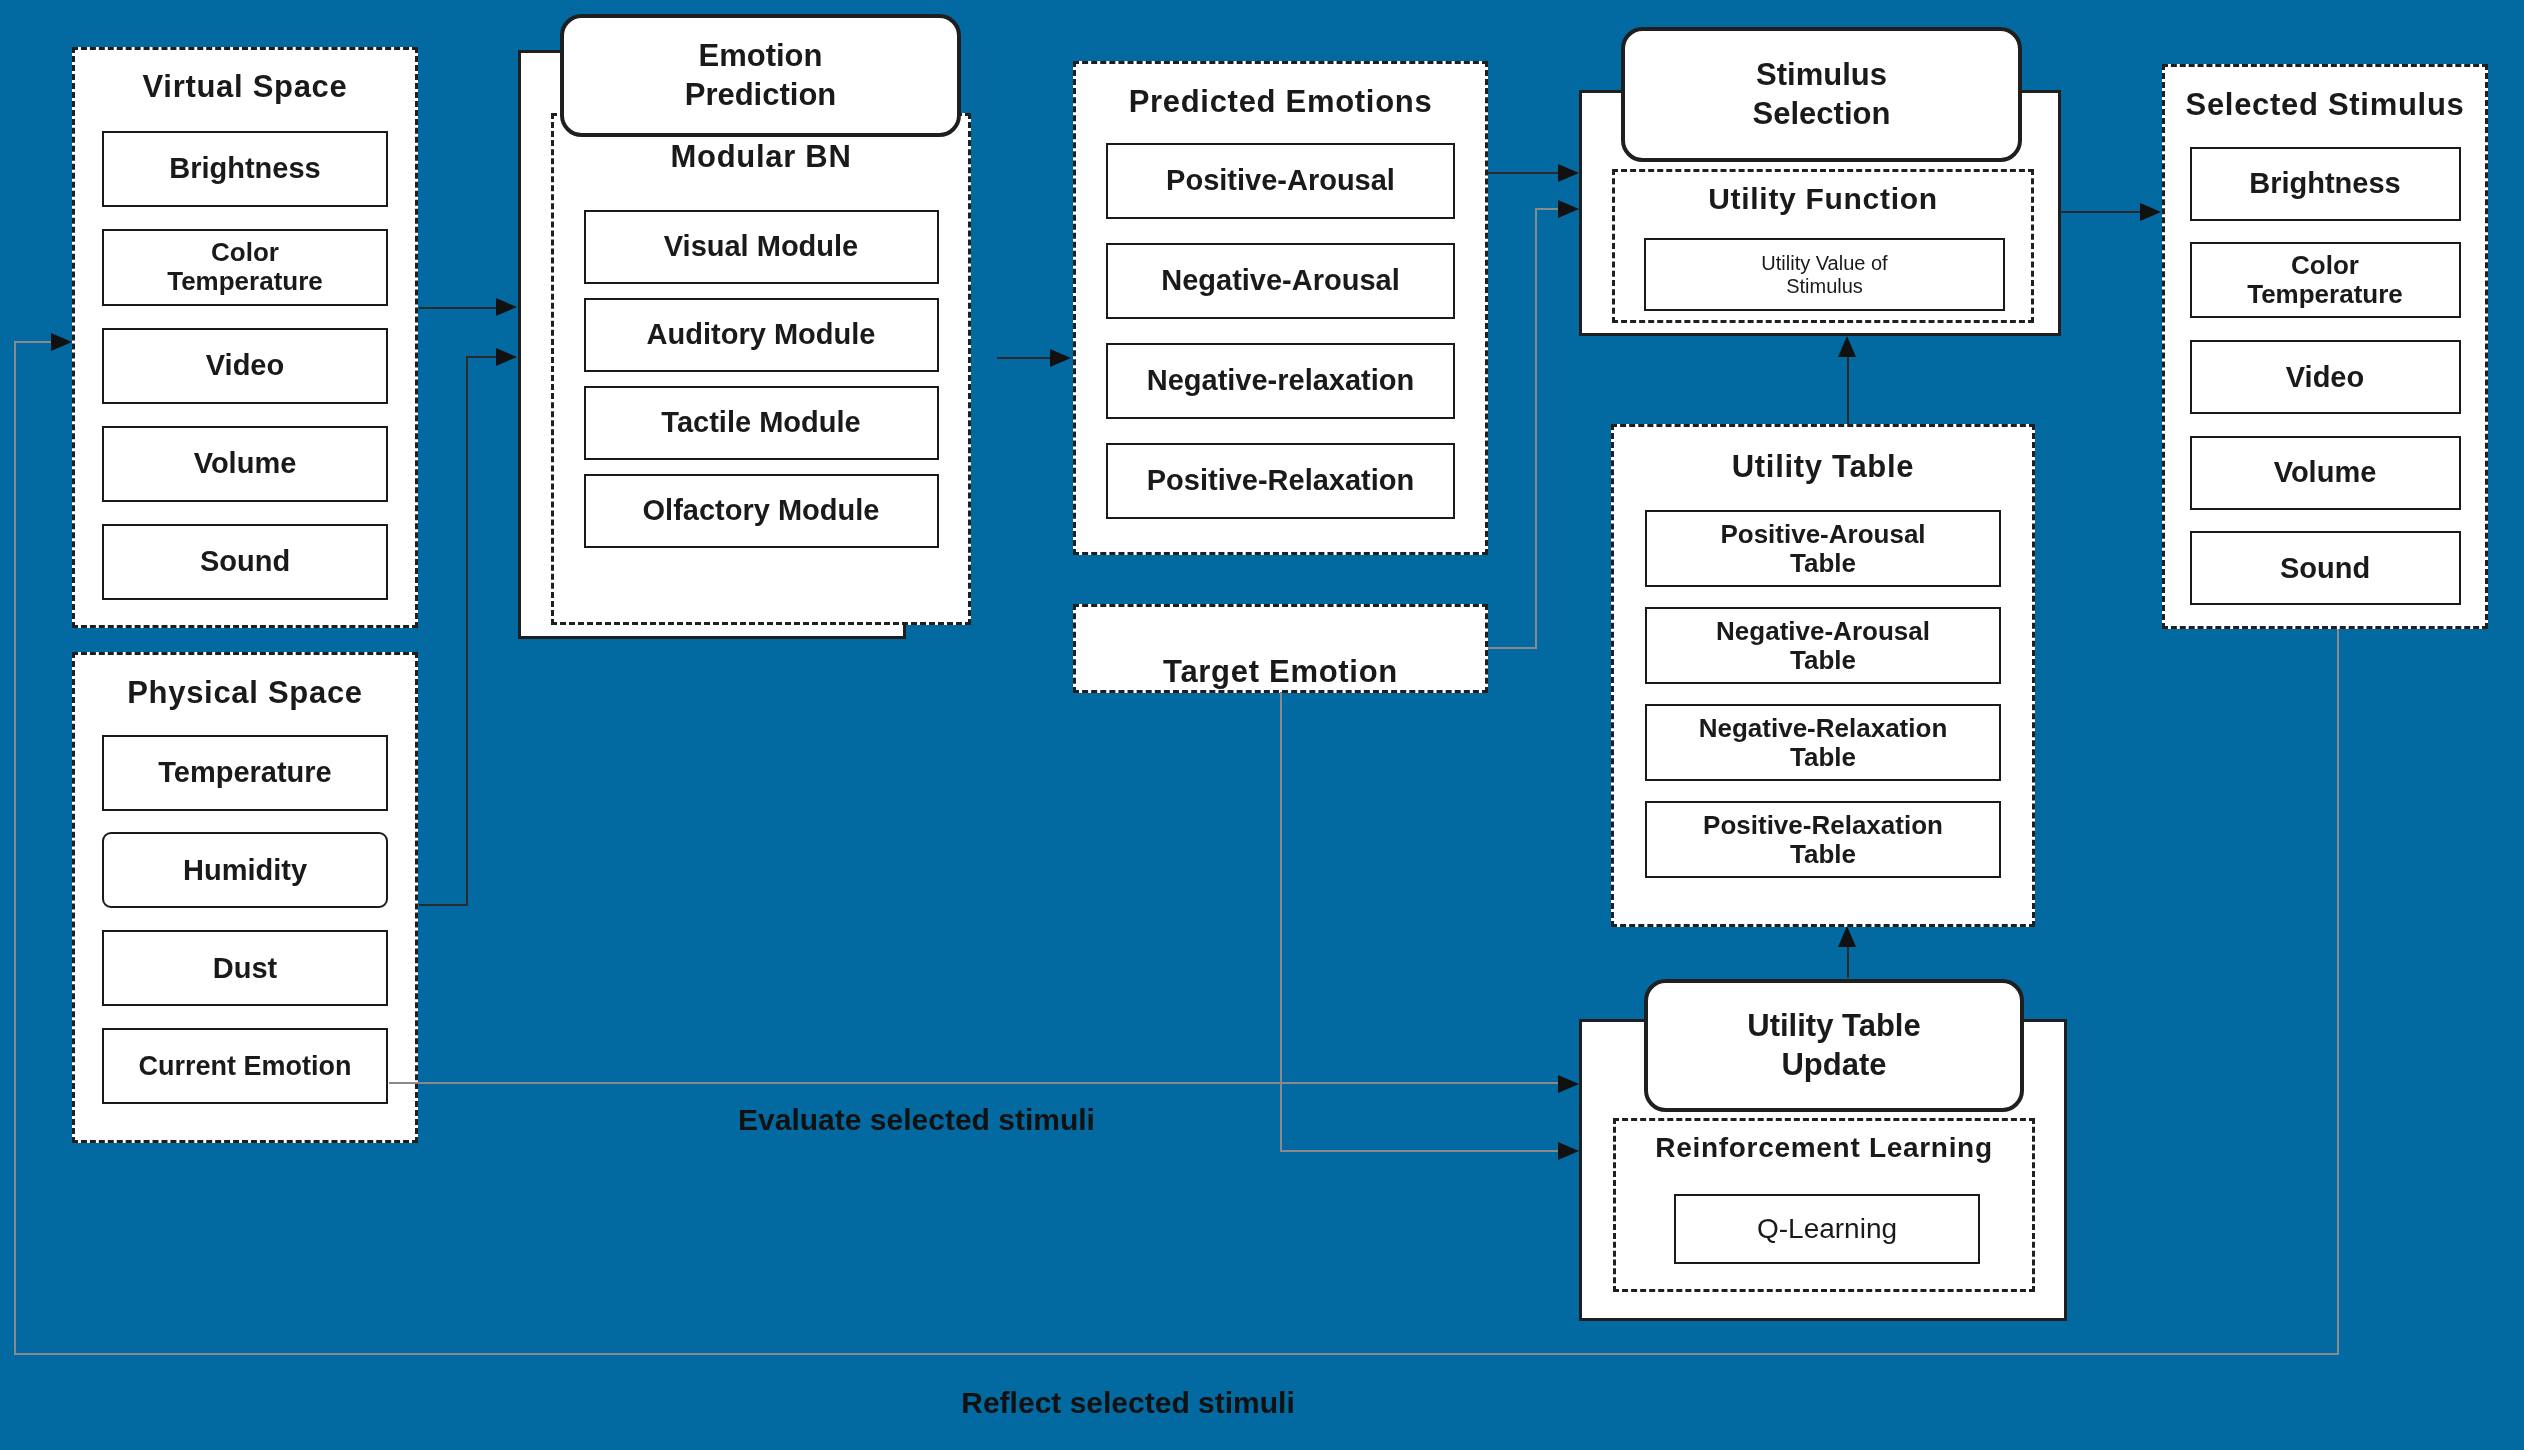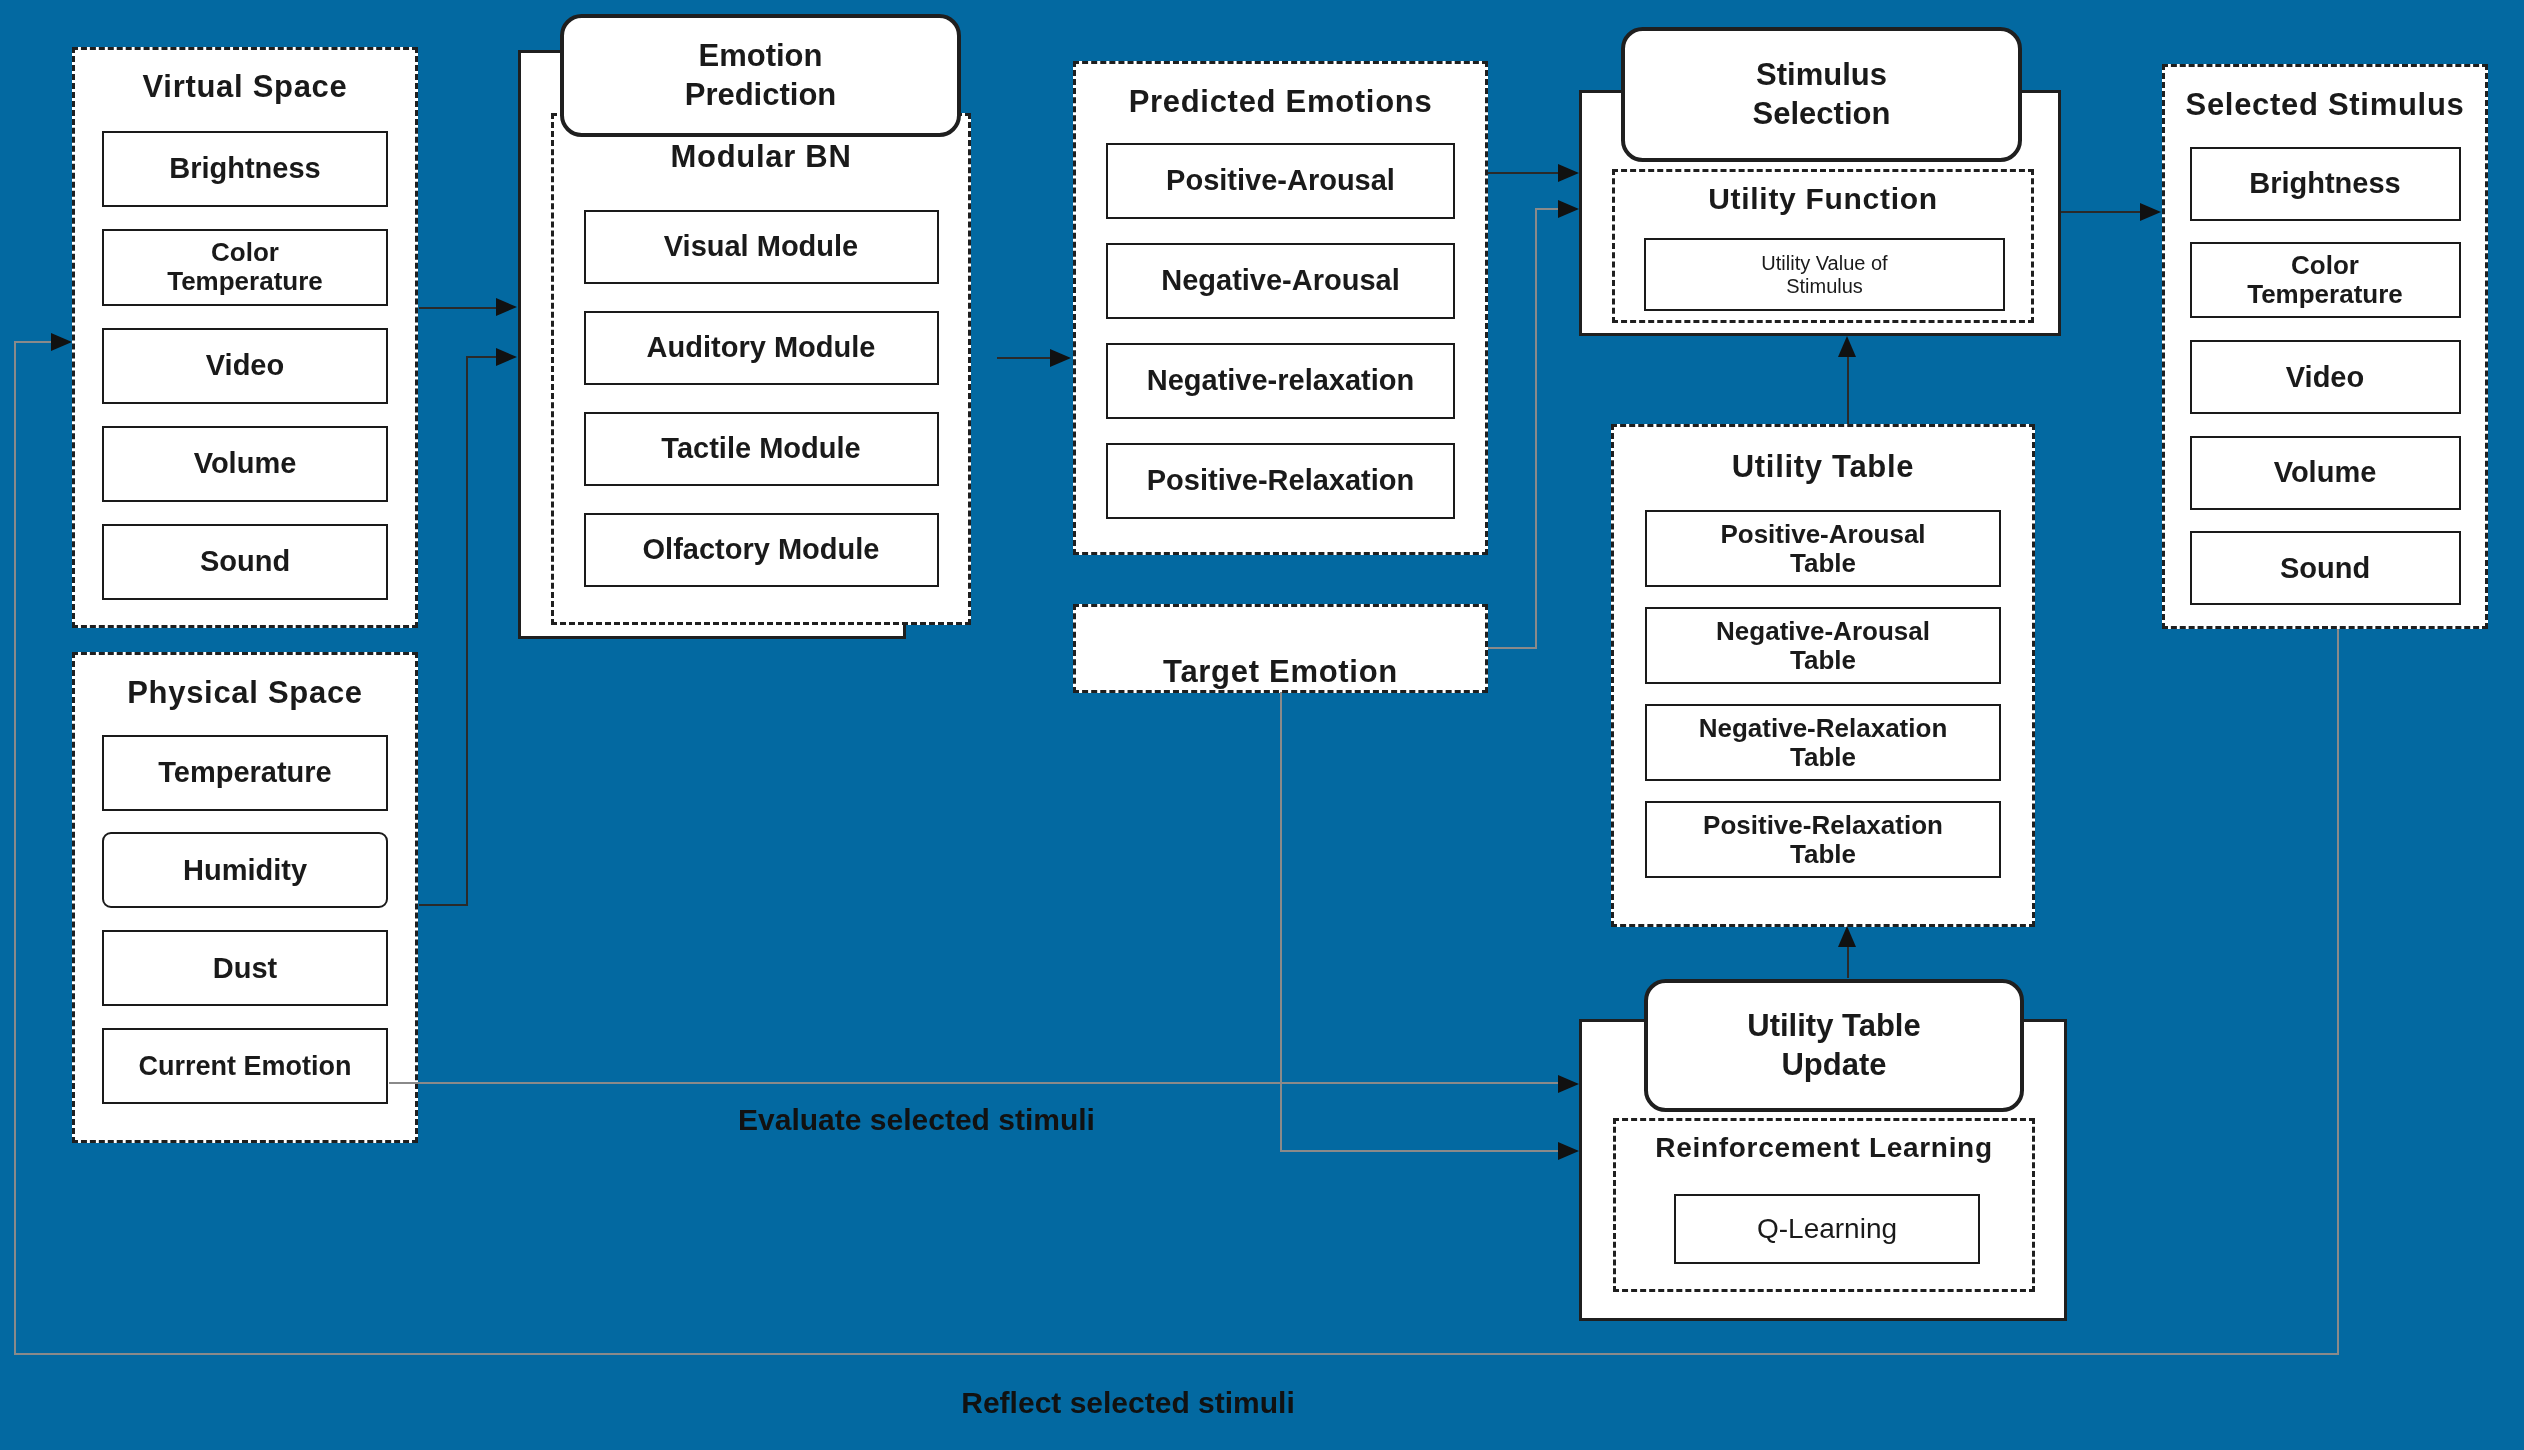--- a/index.html
+++ b/index.html
@@ -75,7 +75,7 @@
 Prediction</div>
     <div class="abs sub-dashed" style="left:30px;top:60px;width:420px;height:512px;">
       <div class="group-title" style="margin-top:23px;">Modular BN</div>
-      <div class="stack" style="margin-top:35px;gap:27px;">
+      <div class="stack" style="margin-top:35px;gap:14px;">
         <div class="item" style="width:355px;height:74px;">Visual Module</div>
         <div class="item" style="width:355px;height:74px;">Auditory Module</div>
         <div class="item" style="width:355px;height:74px;">Tactile Module</div>

